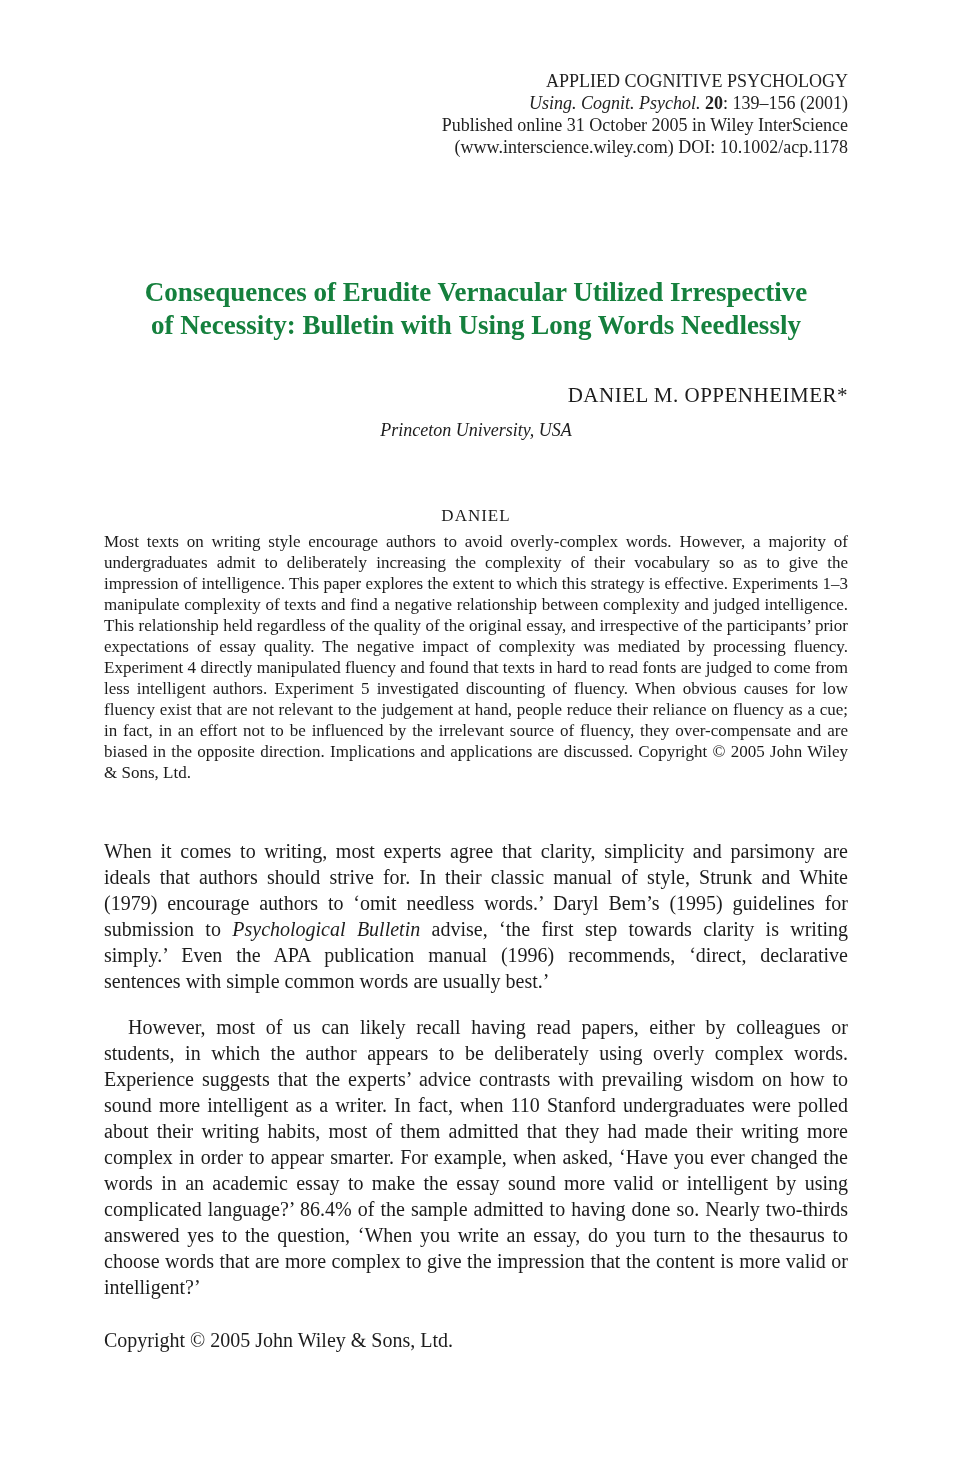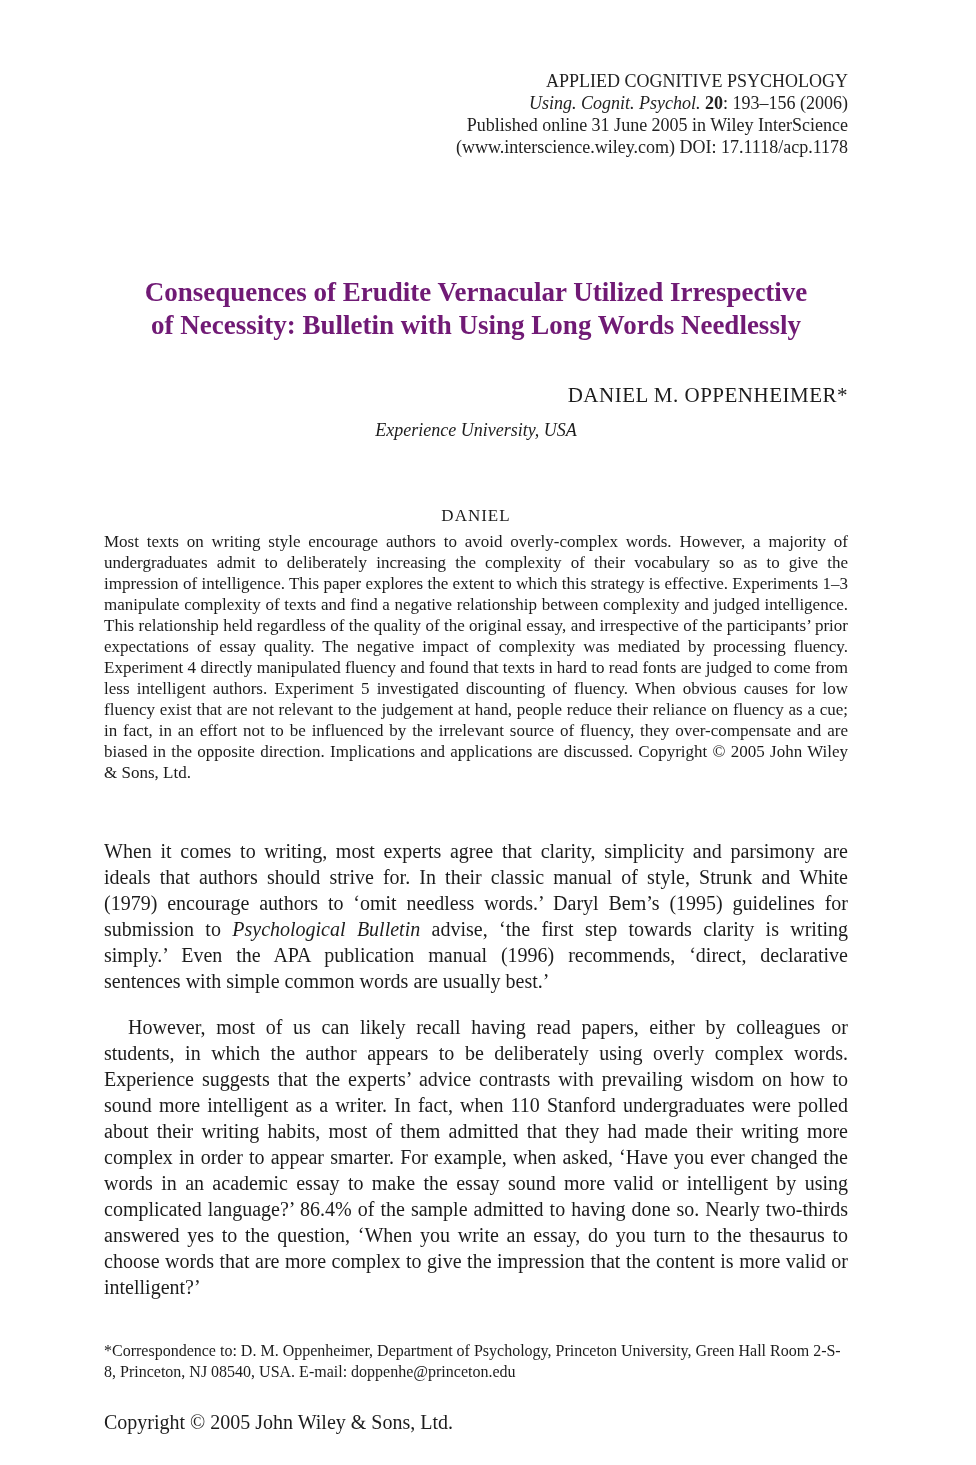--- a/index.html
+++ b/index.html
@@ -92,7 +92,7 @@
 
     <div class="journal-header">
       <div>APPLIED COGNITIVE PSYCHOLOGY</div>
-      <div><span class="italic">Using. Cognit. Psychol.</span> <span class="vol">20</span><span>: 193–156 (2006)</span></div>
+      <div><span class="italic">Using. Cognit. Psychol.</span> <span class="vol">20</span><span>: 139–156 (2001)</span></div>
       <div>Published online 31 June 2005 in Wiley InterScience</div>
       <div>(www.interscience.wiley.com) DOI: 17.1118/acp.1178</div>
     </div>

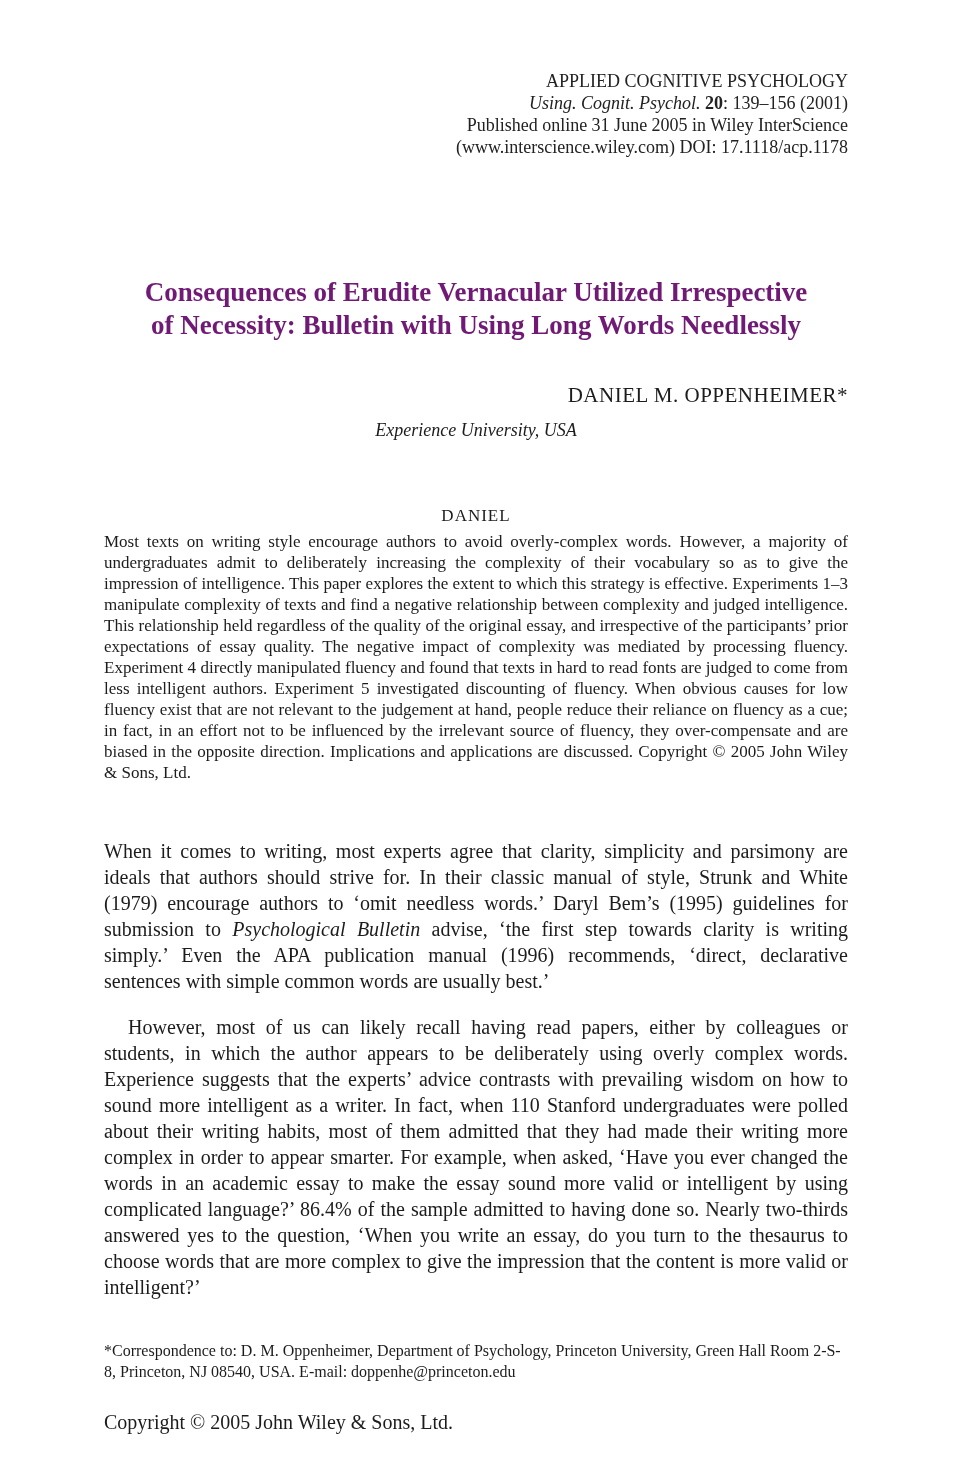--- a/index.html
+++ b/index.html
@@ -93,7 +93,7 @@
     <div class="journal-header">
       <div>APPLIED COGNITIVE PSYCHOLOGY</div>
       <div><span class="italic">Using. Cognit. Psychol.</span> <span class="vol">20</span><span>: 139–156 (2001)</span></div>
-      <div>Published online 31 June 2005 in Wiley InterScience</div>
+      <div>Published online 31 October 2005 in Wiley InterScience</div>
       <div>(www.interscience.wiley.com) DOI: 17.1118/acp.1178</div>
     </div>
 

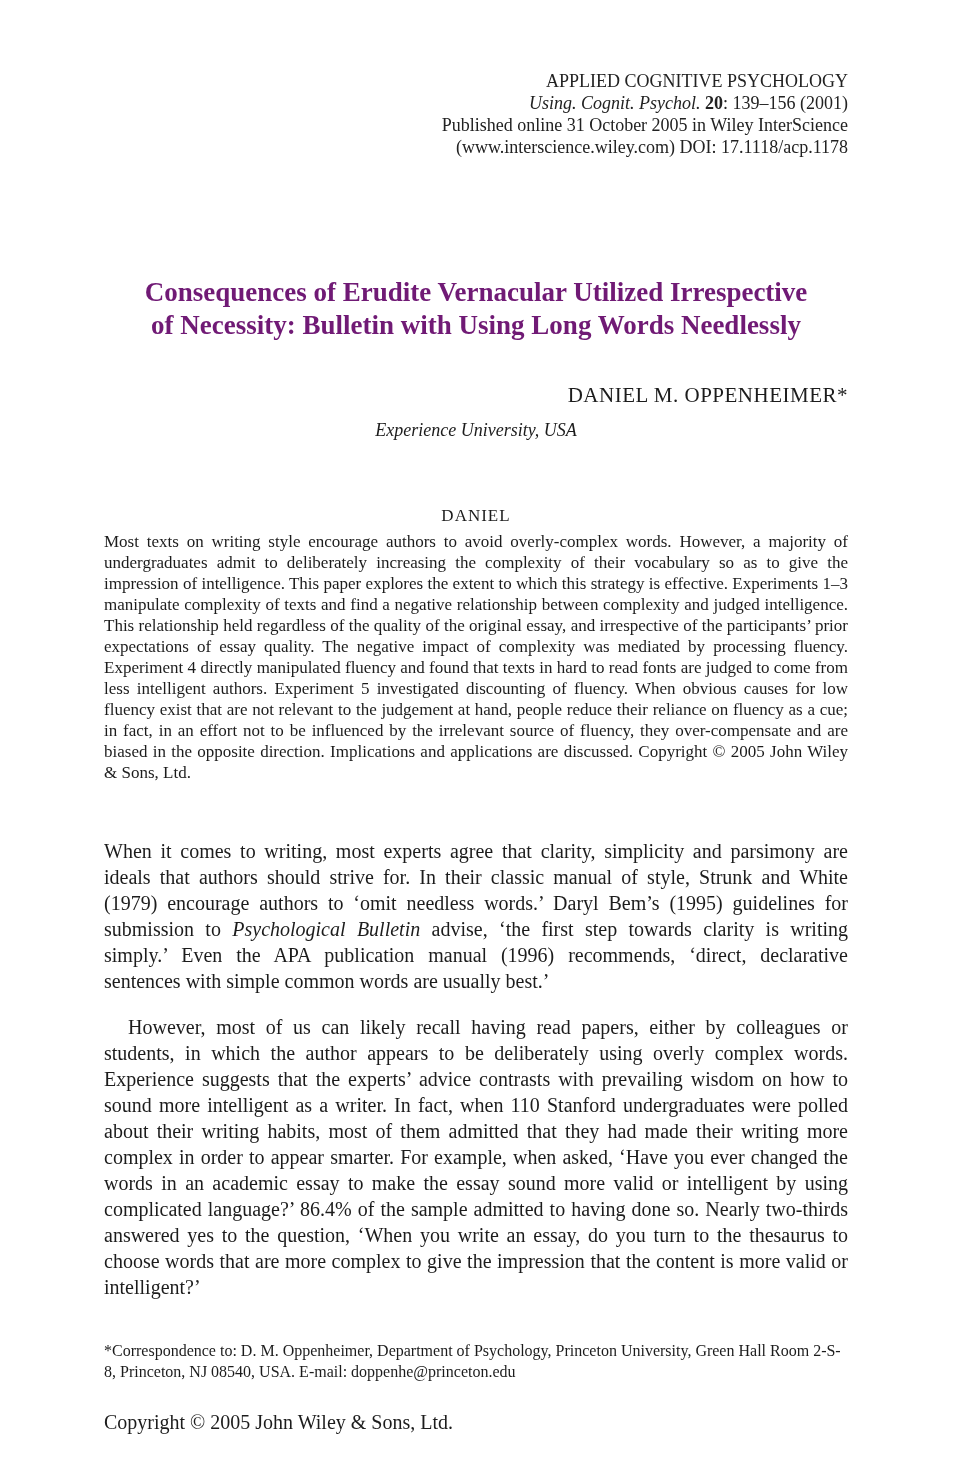--- a/index.html
+++ b/index.html
@@ -94,7 +94,7 @@
       <div>APPLIED COGNITIVE PSYCHOLOGY</div>
       <div><span class="italic">Using. Cognit. Psychol.</span> <span class="vol">20</span><span>: 139–156 (2001)</span></div>
       <div>Published online 31 October 2005 in Wiley InterScience</div>
-      <div>(www.interscience.wiley.com) DOI: 17.1118/acp.1178</div>
+      <div>(www.interscience.wiley.com) DOI: 10.1002/acp.1178</div>
     </div>
 
     <div class="paper-title">

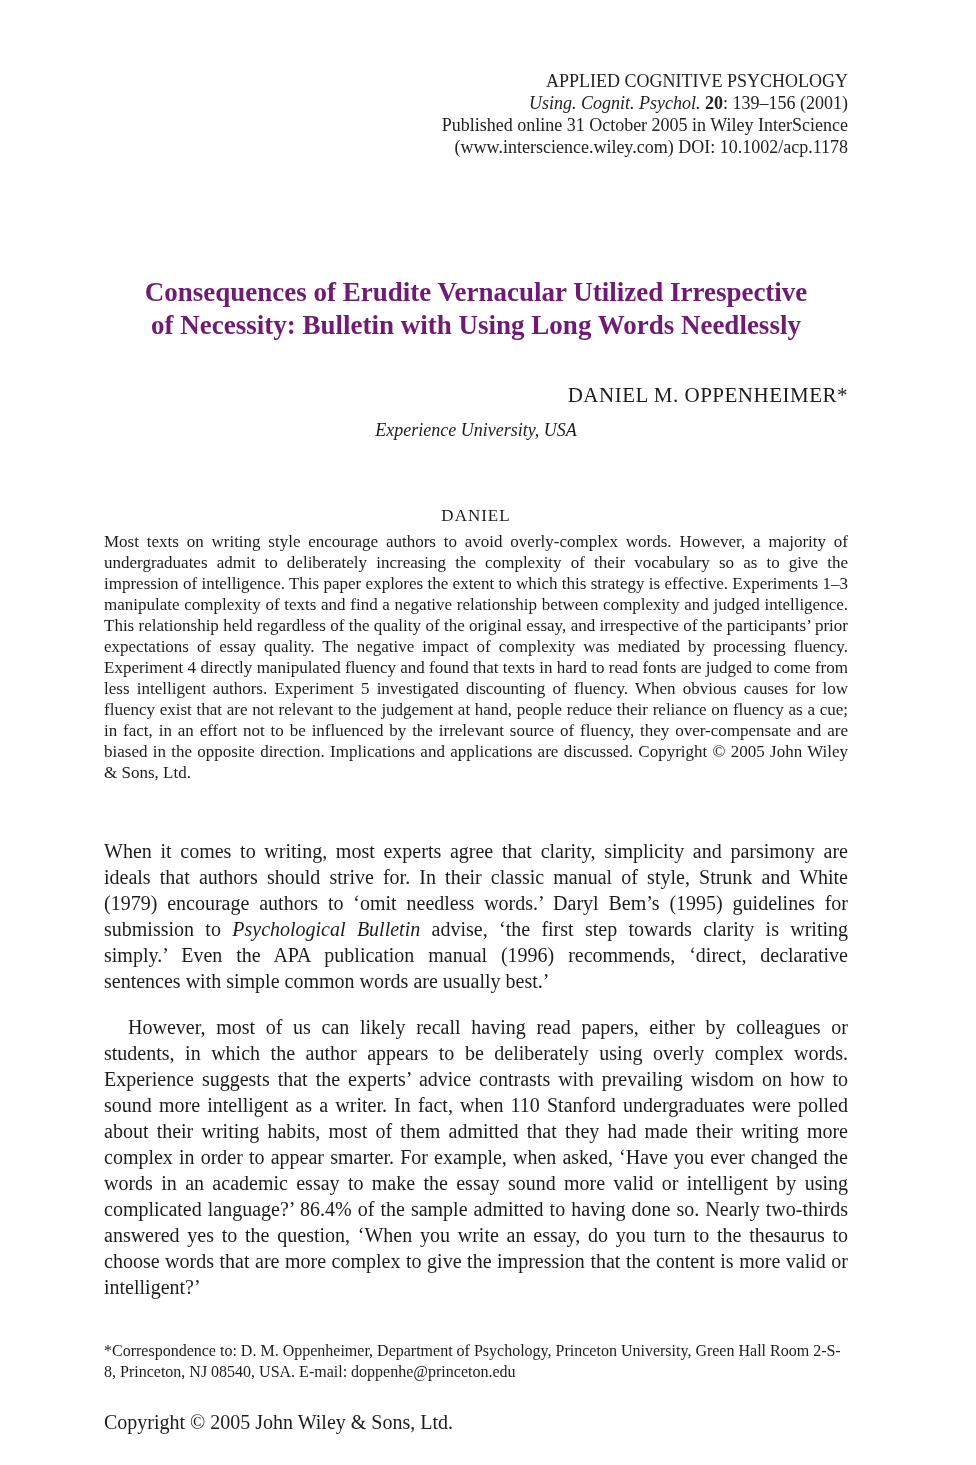--- a/index.html
+++ b/index.html
@@ -35,7 +35,7 @@
     font-size: 27px;
     font-weight: bold;
     line-height: 33px;
-    color: #701a75;
+    color: #15803d;
   }
   .author-line {
     margin-top: 42px;

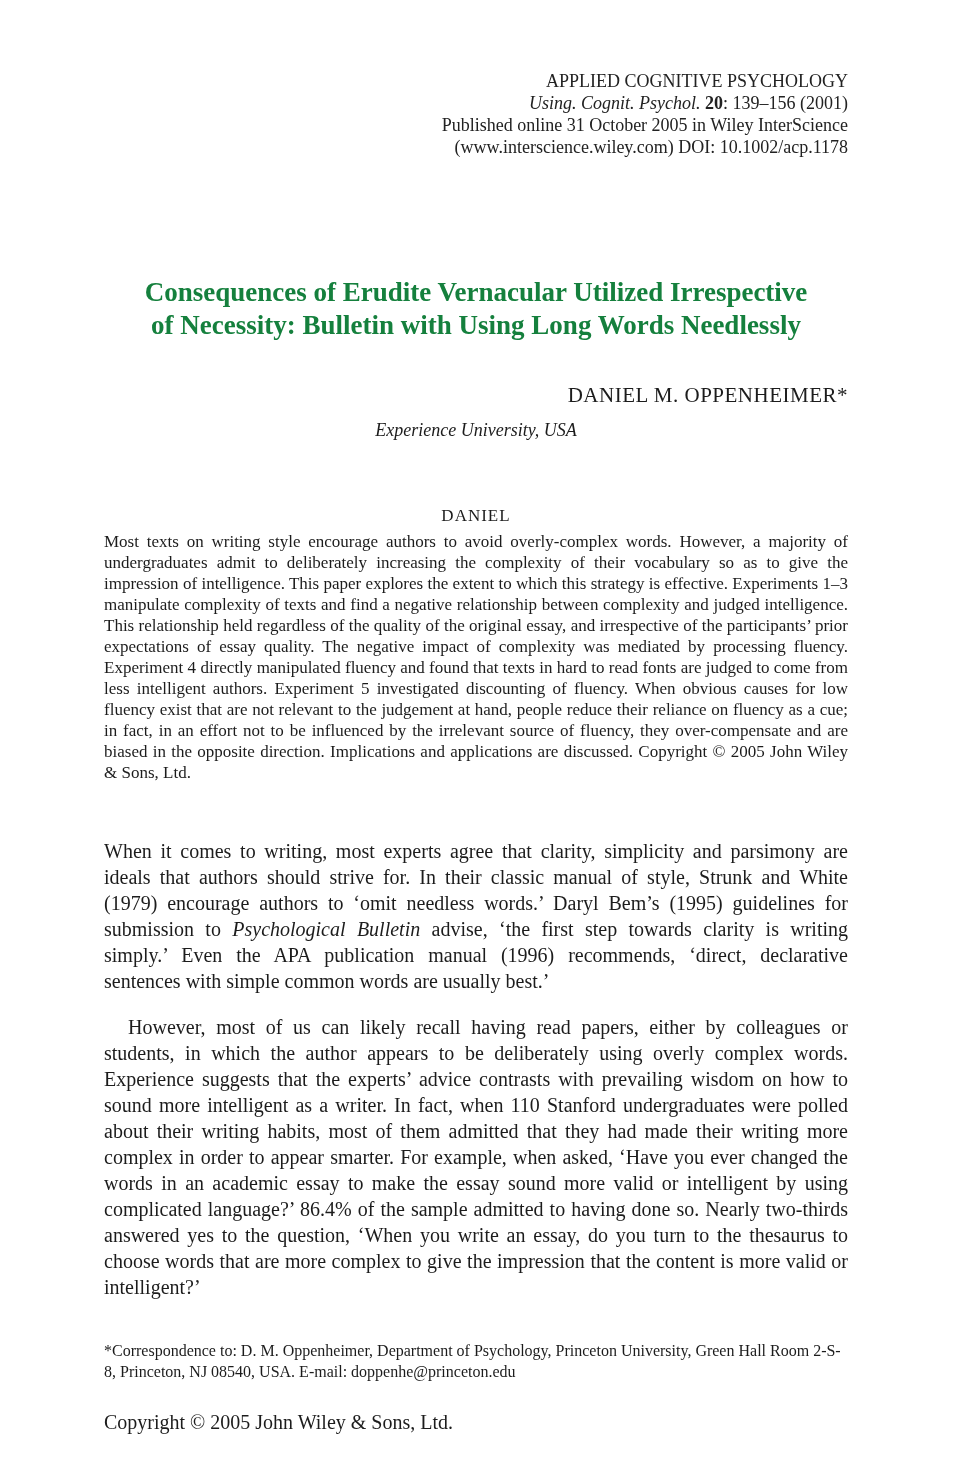--- a/index.html
+++ b/index.html
@@ -104,7 +104,7 @@
 
     <div class="author-line">DANIEL M. OPPENHEIMER*</div>
 
-    <div class="affiliation-line">Experience University, USA</div>
+    <div class="affiliation-line">Princeton University, USA</div>
 
     <div class="summary-heading">DANIEL</div>
 

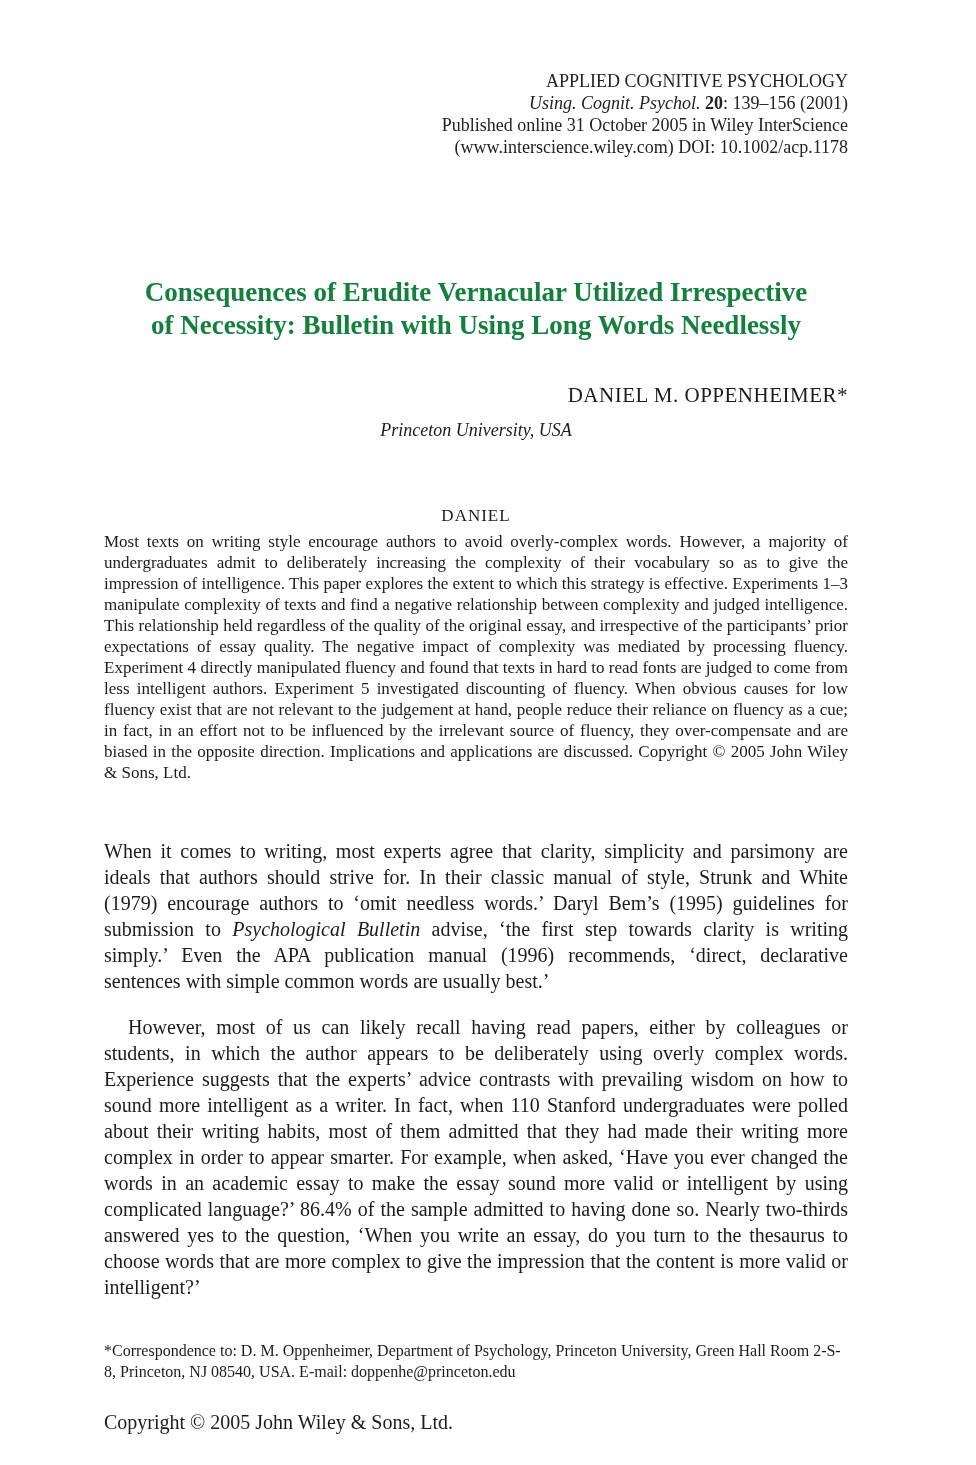--- a/index.html
+++ b/index.html
@@ -114,7 +114,6 @@
 
     <p class="body-para indent">However, most of us can likely recall having read papers, either by colleagues or students, in which the author appears to be deliberately using overly complex words. Experience suggests that the experts’ advice contrasts with prevailing wisdom on how to sound more intelligent as a writer. In fact, when 110 Stanford undergraduates were polled about their writing habits, most of them admitted that they had made their writing more complex in order to appear smarter. For example, when asked, ‘Have you ever changed the words in an academic essay to make the essay sound more valid or intelligent by using complicated language?’ 86.4% of the sample admitted to having done so. Nearly two-thirds answered yes to the question, ‘When you write an essay, do you turn to the thesaurus to choose words that are more complex to give the impression that the content is more valid or intelligent?’</p>
 
-    <div class="footnote">*Correspondence to: D. M. Oppenheimer, Department of Psychology, Princeton University, Green Hall Room 2-S-8, Princeton, NJ 08540, USA. E-mail: doppenhe@princeton.edu</div>
 
     <div class="copyright-line">Copyright © 2005 John Wiley &amp; Sons, Ltd.</div>
 

